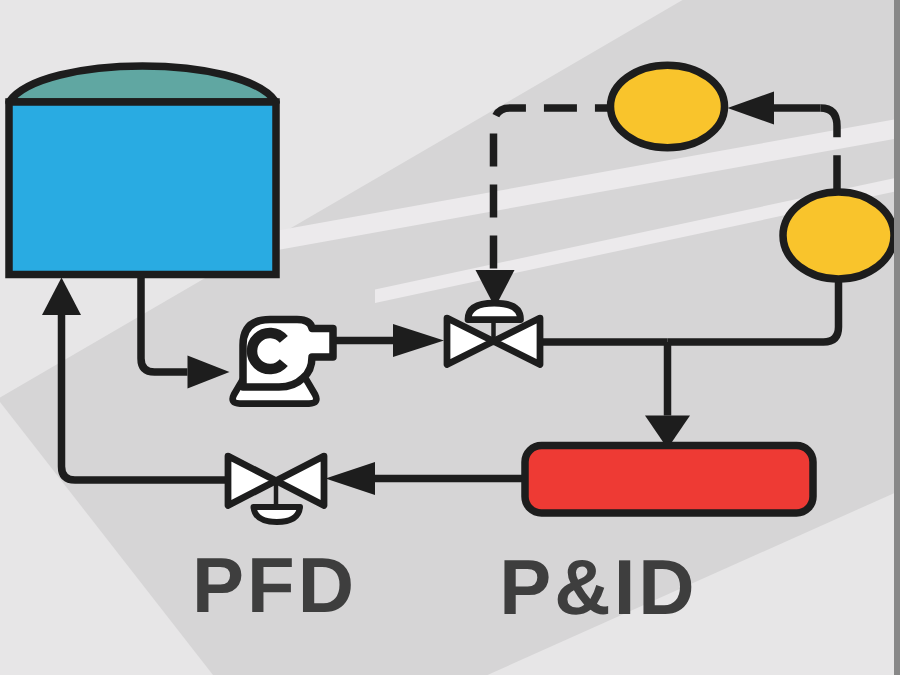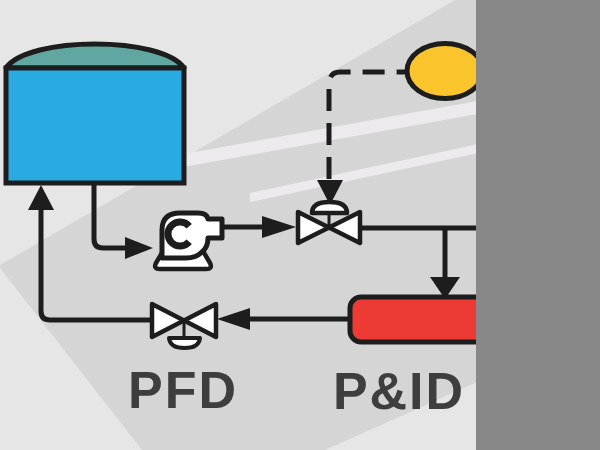--- a/index.html
+++ b/index.html
@@ -4,7 +4,7 @@
 <style>
   html,body{margin:0;padding:0;background:#888;}
   .stage{
-    position:relative;width:476px;height:450px;overflow:hidden;
+    position:relative;width:596px;height:450px;overflow:hidden;
     font-family:"Liberation Sans",sans-serif;
   }
   .stage svg{display:block;width:600px;height:450px;}

